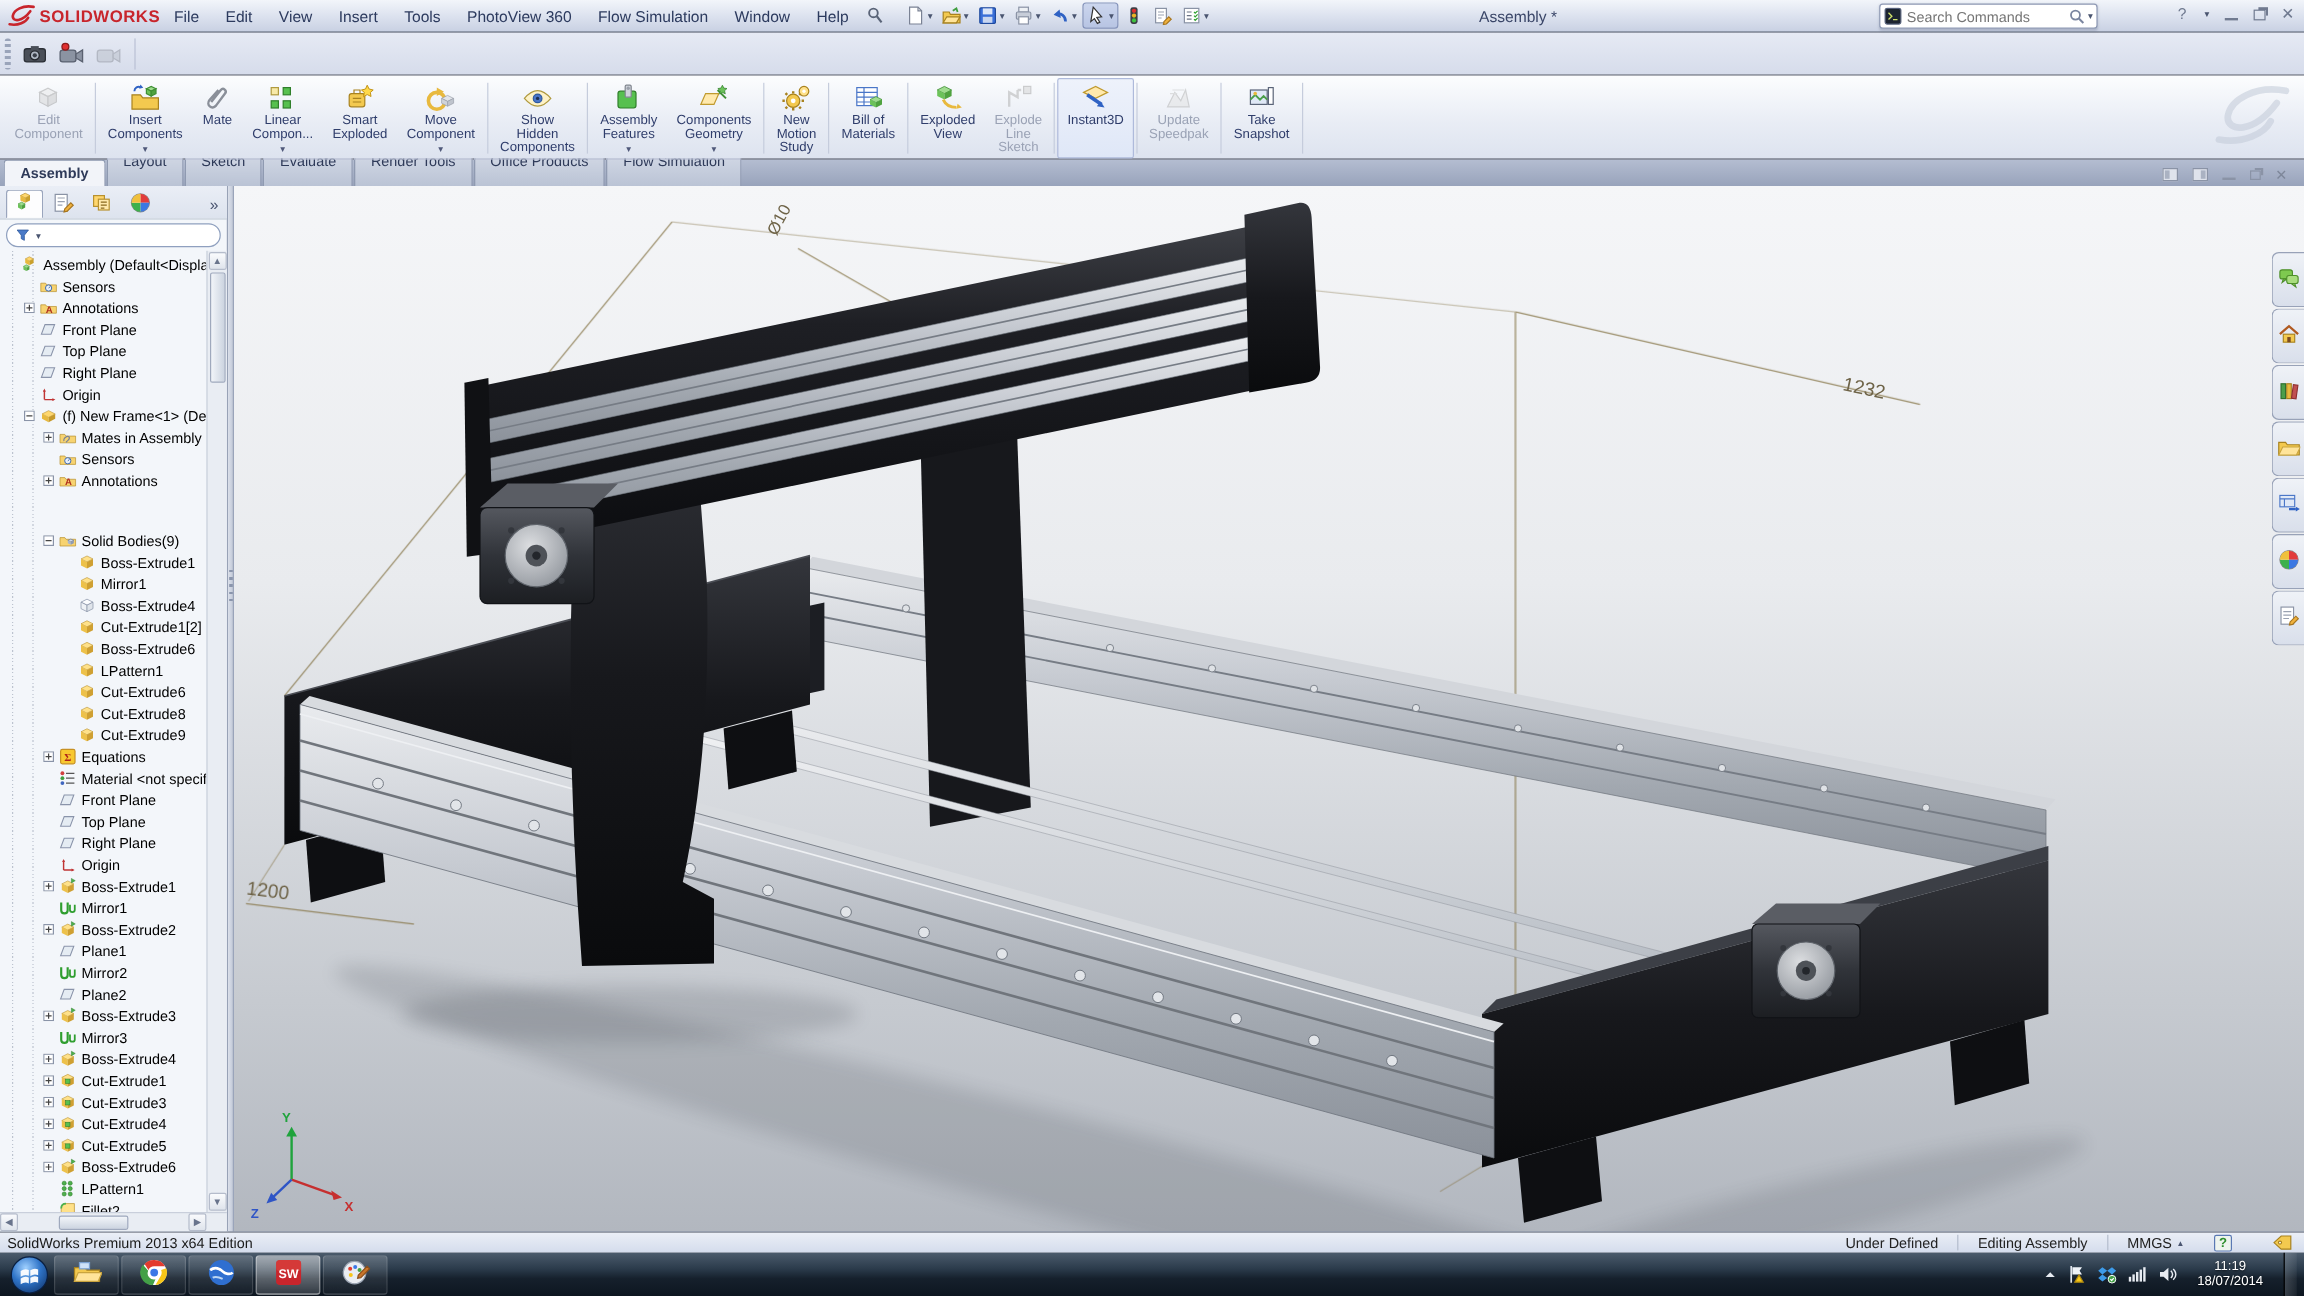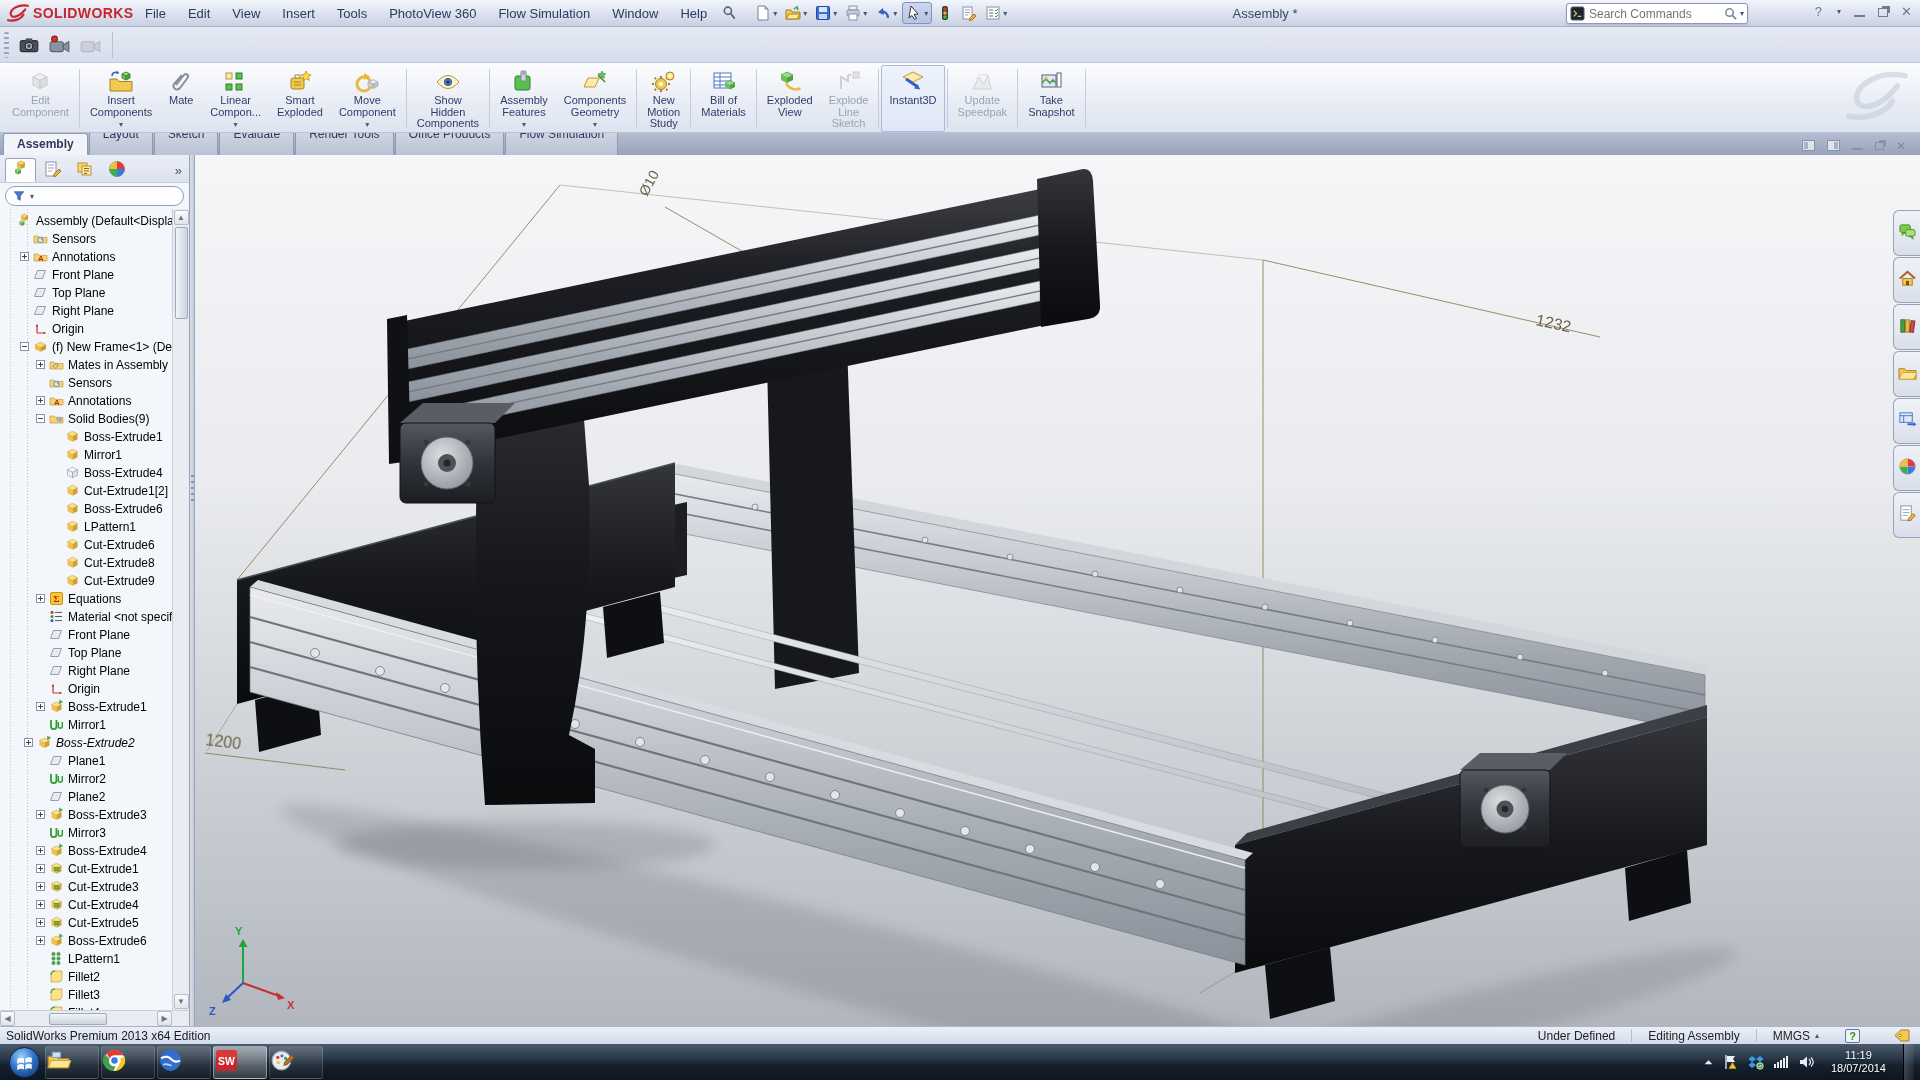--- a/index.html
+++ b/index.html
@@ -697,7 +697,7 @@
             </span>
             <span class="tlabel">Annotations</span>
           </div>
-          <div class="trow" style="padding-left: 36px;">
+          <div class="trow" style="padding-left: 36px; margin-top: 32px;">
             <span class="texp">
               <svg viewBox="0 0 9 9">
                 <rect x="0.5" y="0.5" width="8" height="8" fill="#fff" stroke="#8a94a8"></rect>

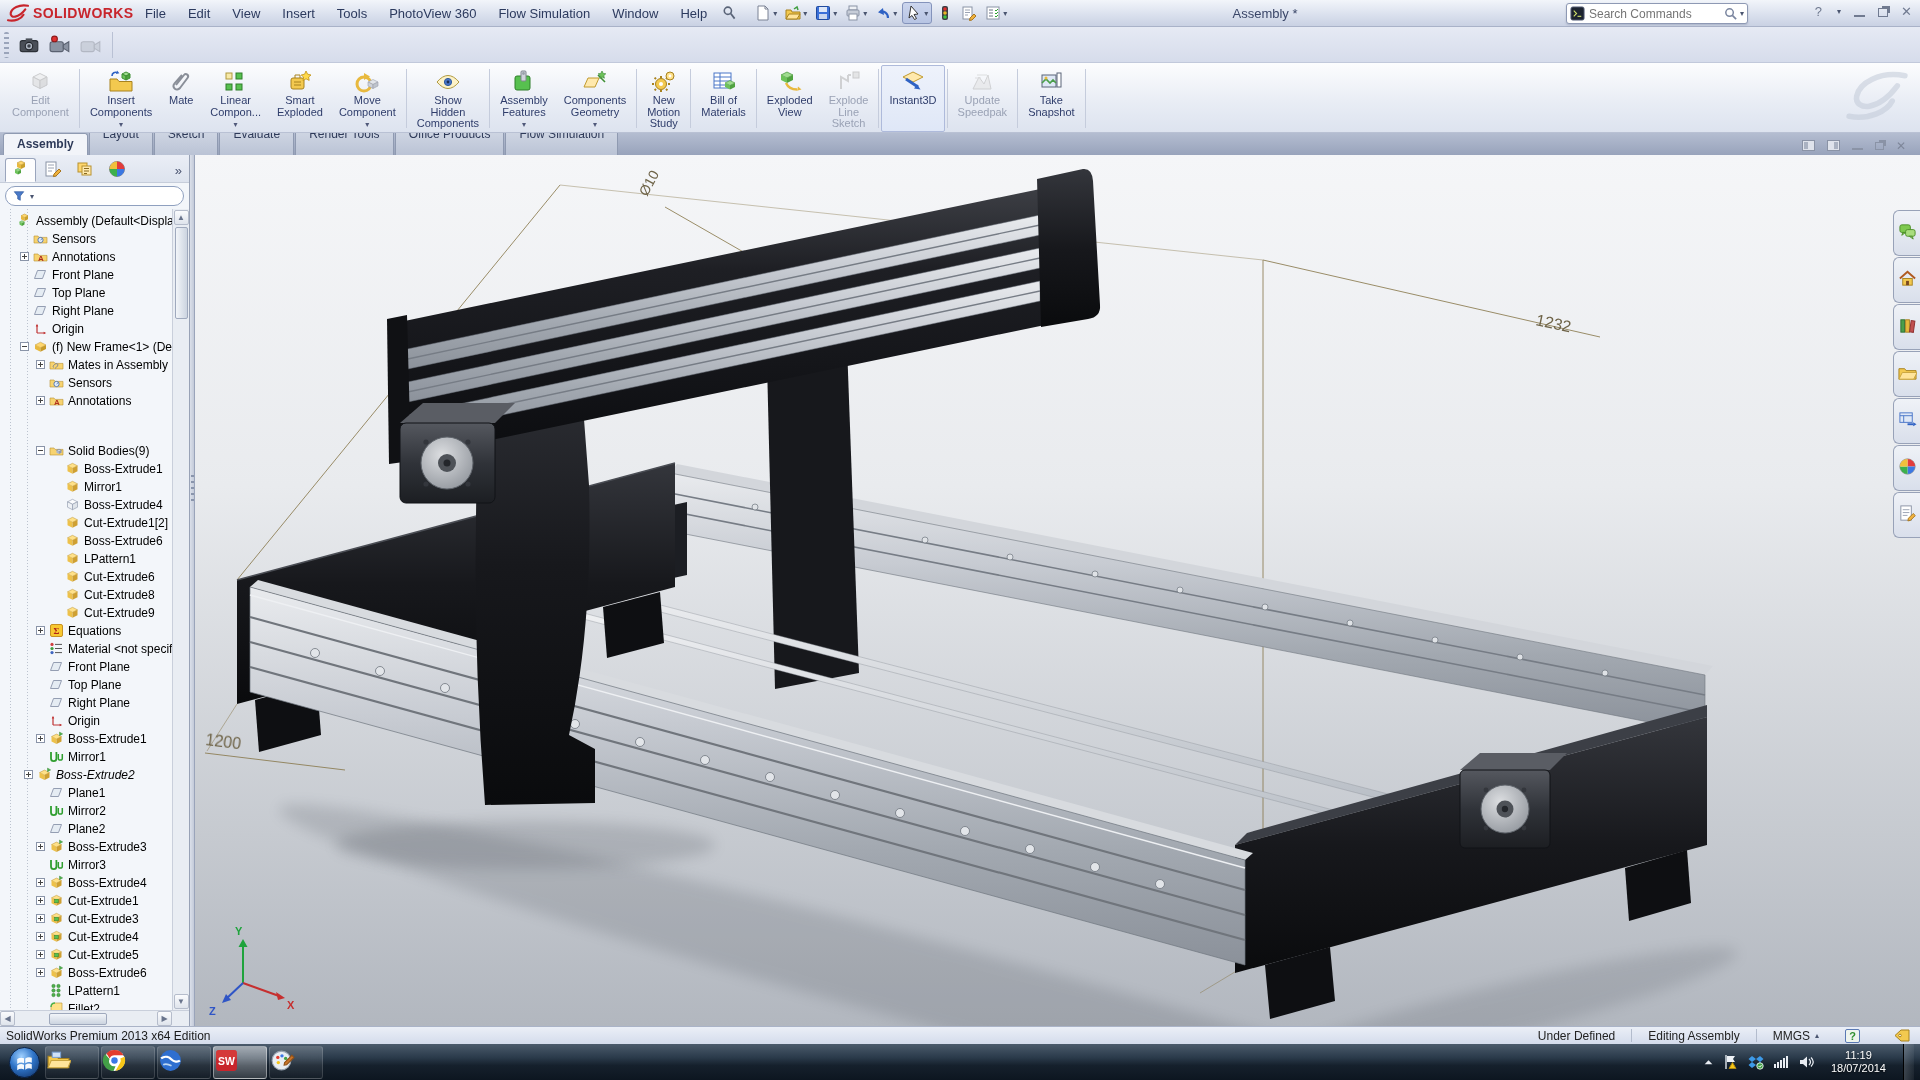--- a/index.html
+++ b/index.html
@@ -907,7 +907,7 @@
             </span>
             <span class="tlabel">Mirror1</span>
           </div>
-          <div class="trow" style="padding-left: 24px; font-style: italic;">
+          <div class="trow" style="padding-left: 36px;">
             <span class="texp">
               <svg viewBox="0 0 9 9">
                 <rect x="0.5" y="0.5" width="8" height="8" fill="#fff" stroke="#8a94a8"></rect>

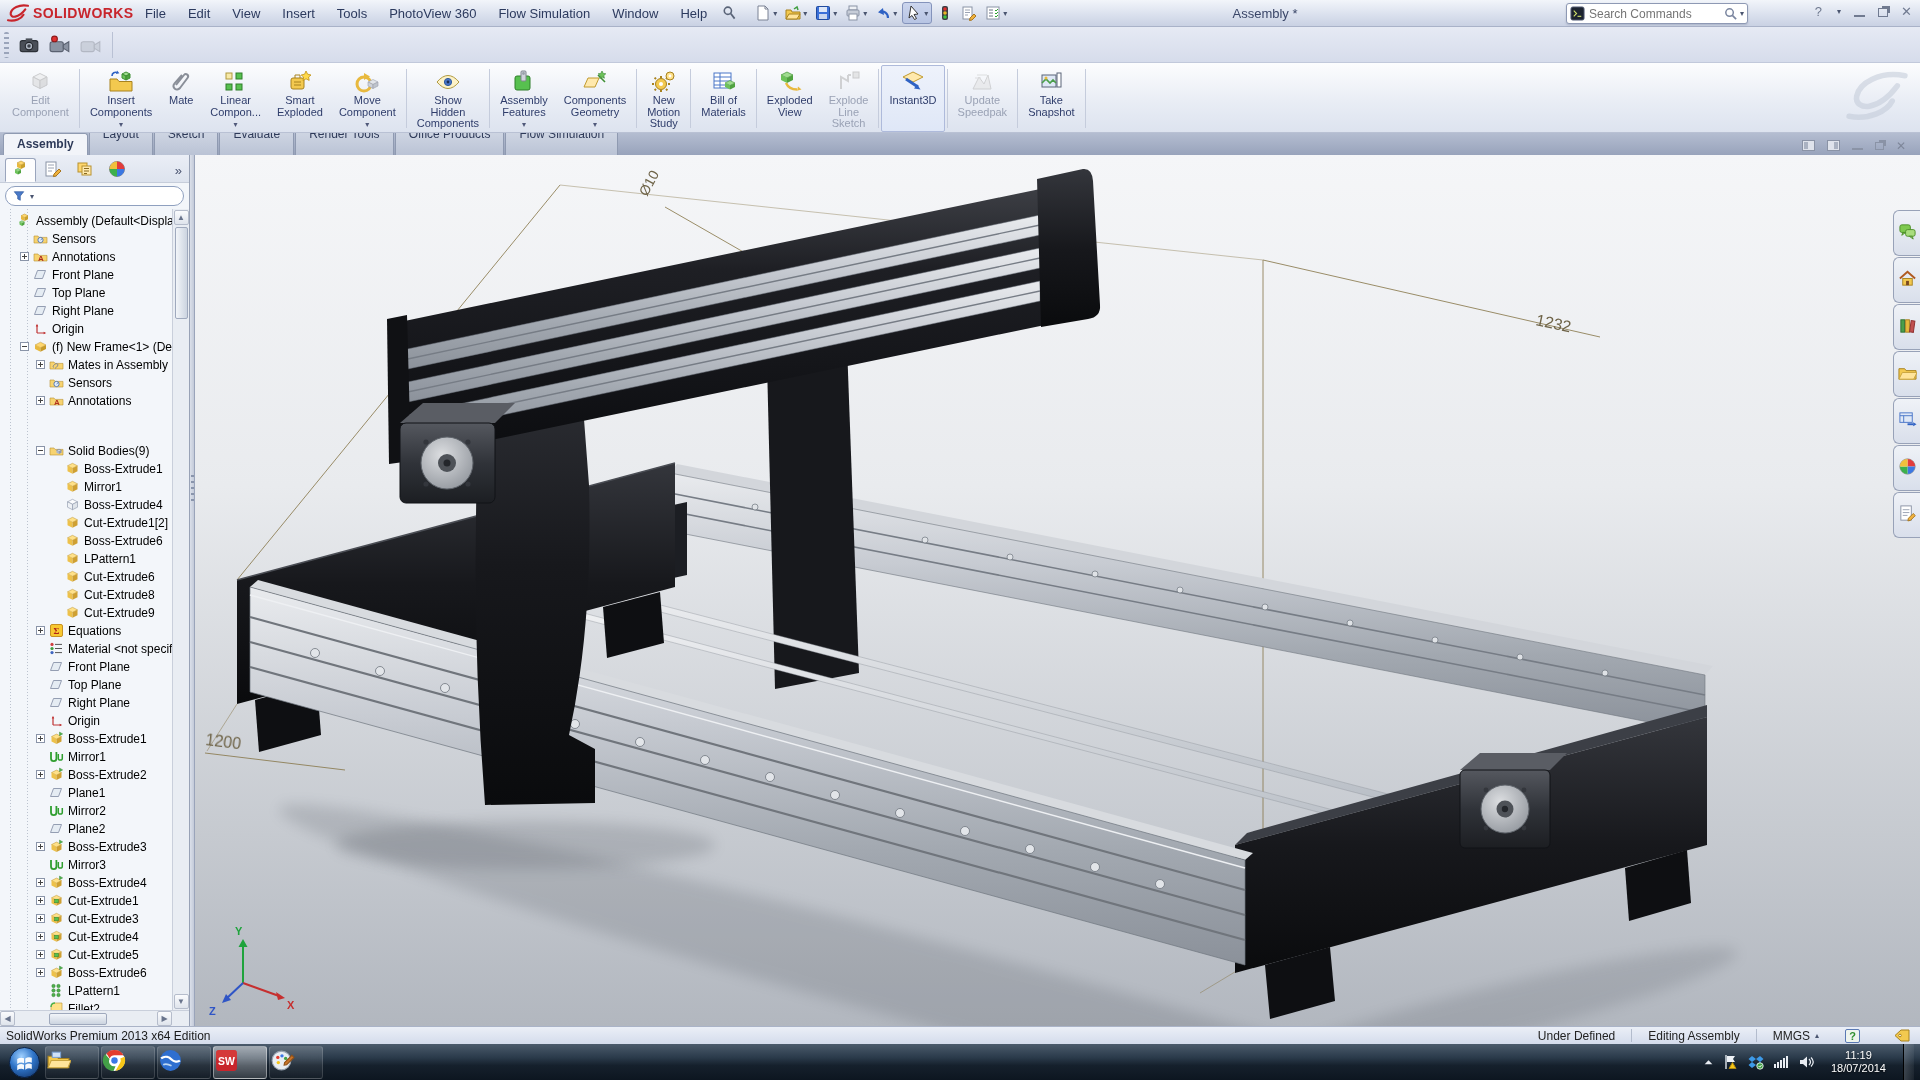--- a/index.html
+++ b/index.html
@@ -112,7 +112,7 @@
   .taskbar{height:36px;flex:none;background:linear-gradient(#4b5b6c,#2a3a4a 38%,#15202c 60%,#0d1620);display:flex;align-items:center;padding-left:4px}
   .start-orb{width:40px;height:34px;display:flex;align-items:center;justify-content:center;flex:none}
   .start-orb svg{width:33px;height:33px}
-  .task-icon{width:54px;height:33px;display:flex;align-items:center;justify-content:flex-start;margin:0 1px;border-radius:3px;border:1px solid rgba(255,255,255,.14);background:linear-gradient(rgba(255,255,255,.16),rgba(255,255,255,.03));flex:none}
+  .task-icon{width:54px;height:33px;display:flex;align-items:center;justify-content:center;margin:0 1px;border-radius:3px;border:1px solid rgba(255,255,255,.14);background:linear-gradient(rgba(255,255,255,.16),rgba(255,255,255,.03));flex:none}
   .task-icon.active{background:linear-gradient(rgba(255,255,255,.5),rgba(255,255,255,.16));border-color:rgba(255,255,255,.4)}
   .task-icon svg{width:25px;height:25px}
   .tray{margin-left:auto;display:flex;align-items:center;gap:9px;padding-right:6px}

